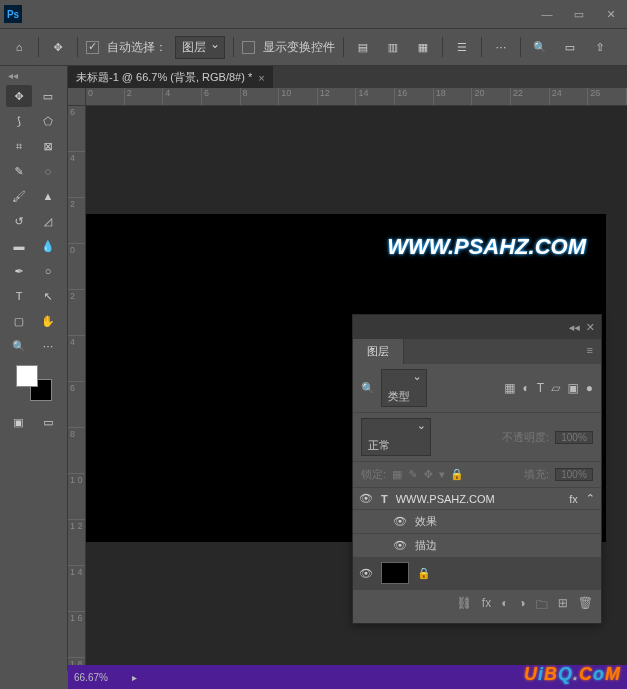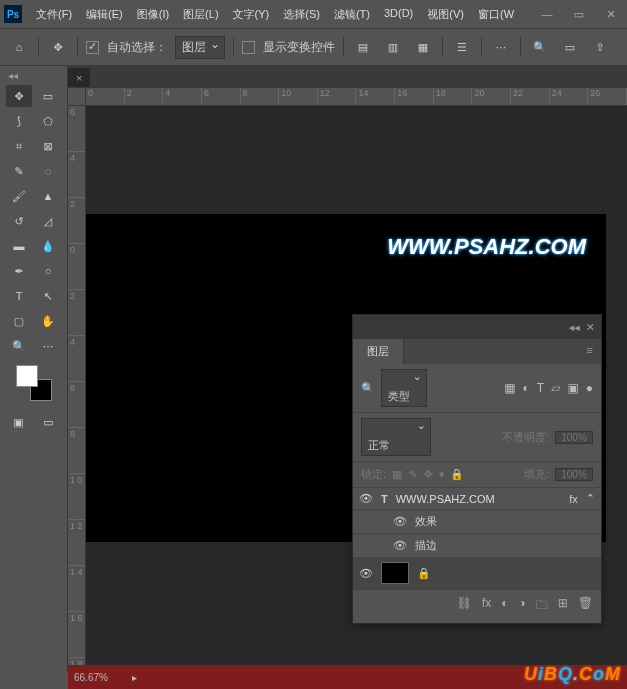--- a/index.html
+++ b/index.html
@@ -71,18 +71,6 @@
 
 <div class="titlebar">
   <div class="ps-logo">Ps</div>
-  <div class="menubar">
-    <div class="menu-item">文件(F)</div>
-    <div class="menu-item">编辑(E)</div>
-    <div class="menu-item">图像(I)</div>
-    <div class="menu-item">图层(L)</div>
-    <div class="menu-item">文字(Y)</div>
-    <div class="menu-item">选择(S)</div>
-    <div class="menu-item">滤镜(T)</div>
-    <div class="menu-item">3D(D)</div>
-    <div class="menu-item">视图(V)</div>
-    <div class="menu-item">窗口(W</div>
-  </div>
   <div class="window-controls">
     <div class="wc">―</div>
     <div class="wc">▭</div>

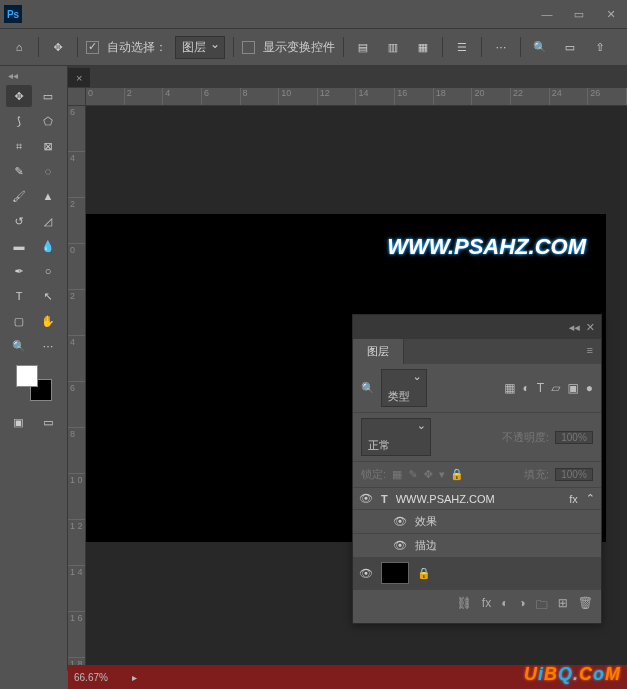--- a/index.html
+++ b/index.html
@@ -143,6 +143,7 @@
   <div class="workspace">
     <div class="doctabs">
       <div class="doctab">
+        <span>未标题-1 @ 66.7% (背景, RGB/8#) *</span>
         <span class="close">×</span>
       </div>
     </div>

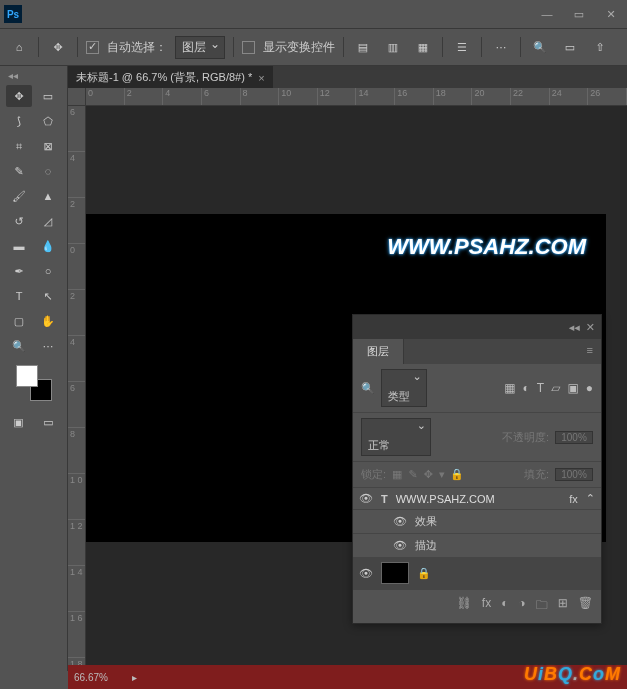--- a/index.html
+++ b/index.html
@@ -62,7 +62,7 @@
 .layer-sub{padding-left:40px;color:#ccc}
 .lp-footer{display:flex;justify-content:flex-end;gap:10px;padding:6px 8px;color:#aaa;border-top:1px solid #454545}
 .lp-footer span{cursor:pointer;font-size:12px}
-.statusbar{position:absolute;bottom:0;left:68px;right:0;height:18px;background:#7f1d1d;display:flex;align-items:center;padding:12px 6px;color:#bbb;font-size:10px;gap:24px}
+.statusbar{position:absolute;bottom:0;left:68px;right:0;height:18px;background:#4c1d95;display:flex;align-items:center;padding:12px 6px;color:#bbb;font-size:10px;gap:24px}
 .watermark{position:absolute;bottom:4px;right:6px;font-style:italic;font-weight:bold;font-size:18px;letter-spacing:1px}
 .watermark span{text-shadow:0 0 3px currentColor}
 </style>

